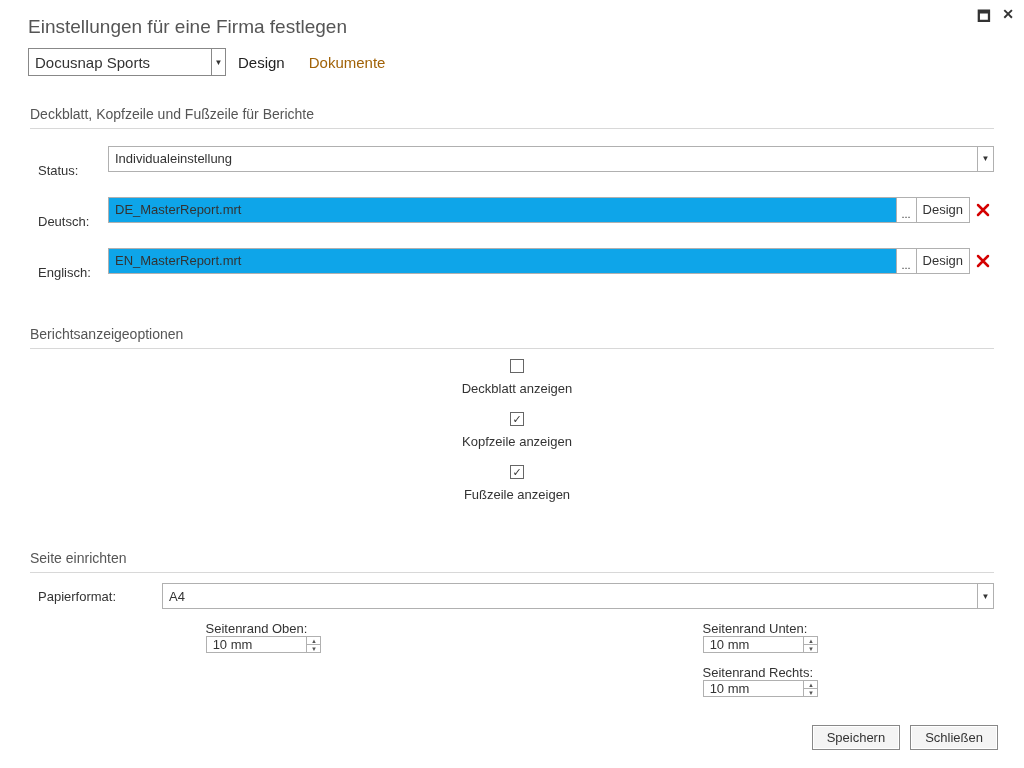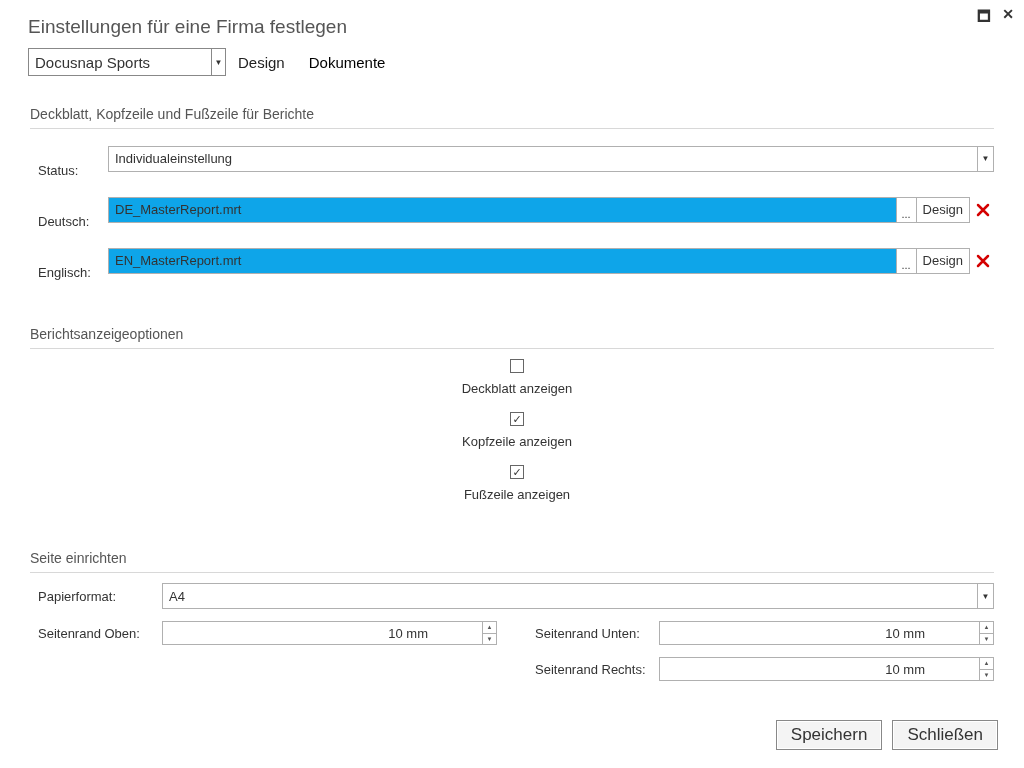--- a/index.html
+++ b/index.html
@@ -75,7 +75,7 @@
       padding: 2px 2px;
     }
     .tab.active {
-      color: #000000;
+      color: #a16207;
       text-align: center;
     }
     .content {

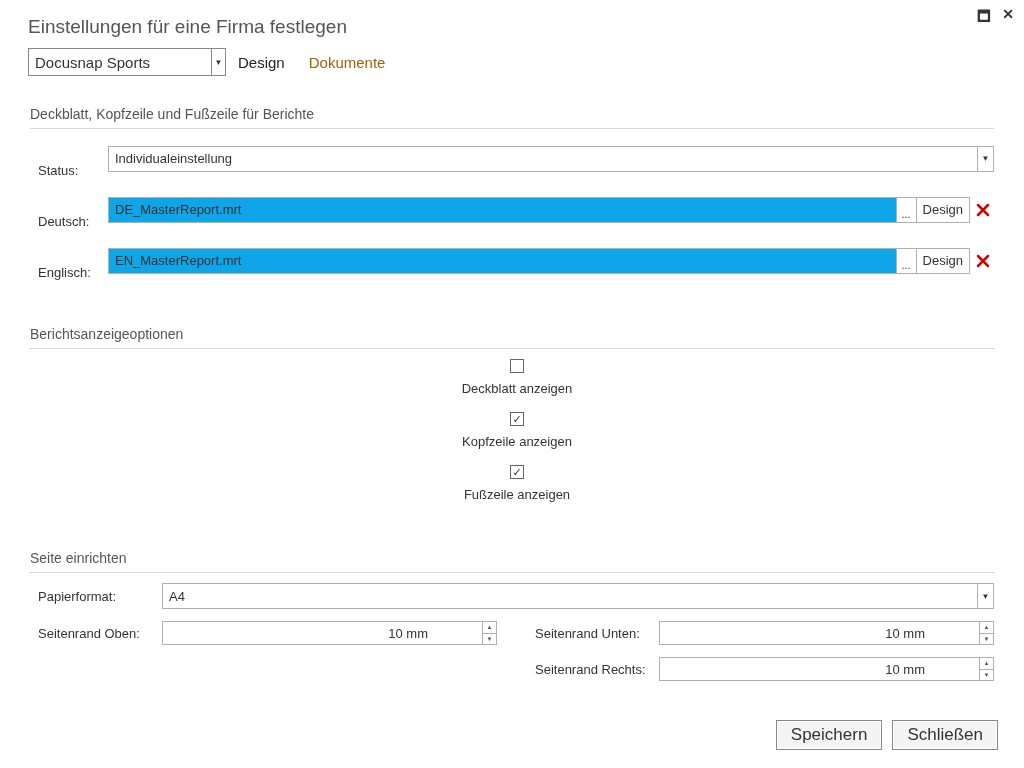--- a/index.html
+++ b/index.html
@@ -218,6 +218,7 @@
       display: flex;
       align-items: center;
       margin-bottom: 12px;
+      flex-direction: column;
     }
     .margin-label {
       width: 132px;

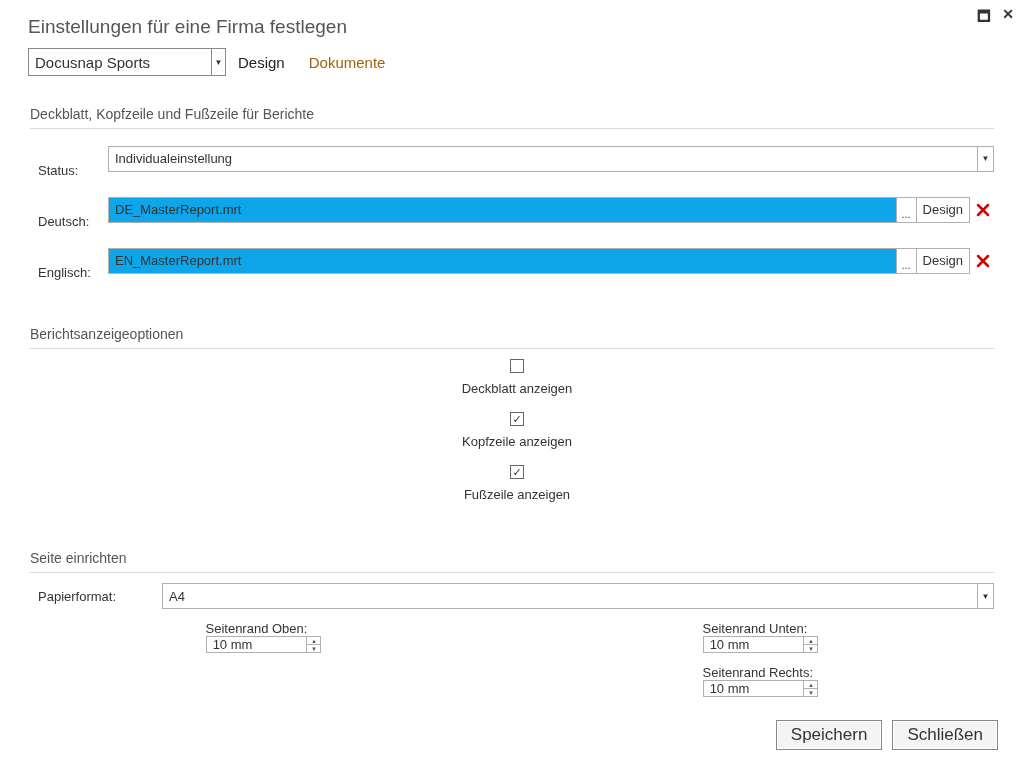--- a/index.html
+++ b/index.html
@@ -268,7 +268,7 @@
       border: 1px solid #888;
       background: #f4f4f4;
       padding: 4px 14px;
-      font-size: 17px;
+      font-size: 13px;
       cursor: pointer;
       box-shadow: inset 0 0 0 1px #fff;
     }

